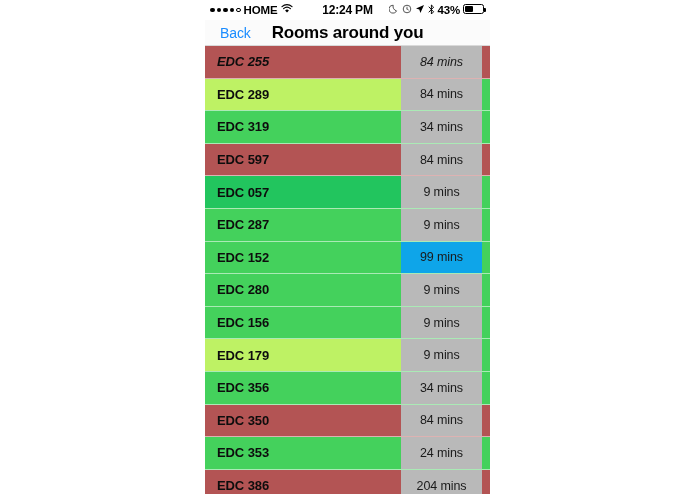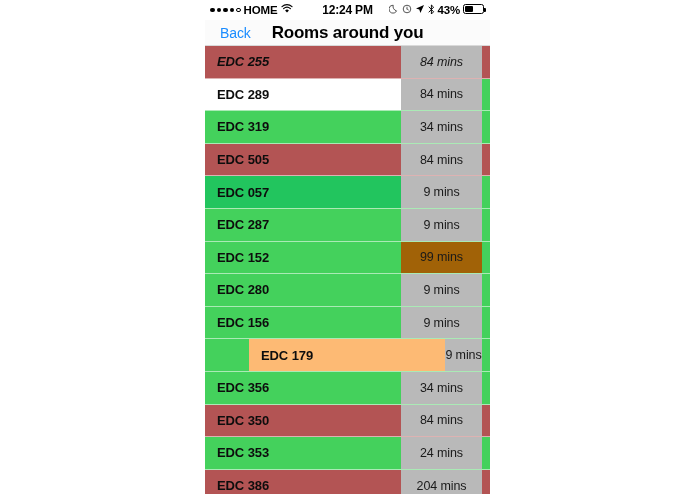--- a/index.html
+++ b/index.html
@@ -261,7 +261,7 @@
         <div class="room-edge-strip" style="background: rgb(179, 84, 84);"></div>
       </div>
       <div class="room-row" style="background: rgb(68, 209, 92);">
-        <div class="room-name-cell" style="background: #ffffff;">EDC 289</div>
+        <div class="room-name-cell" style="background: #bef264;">EDC 289</div>
         <div class="room-time-cell" style="background: rgb(185, 185, 185);">84 mins</div>
         <div class="room-edge-strip" style="background: rgb(68, 209, 92);"></div>
       </div>

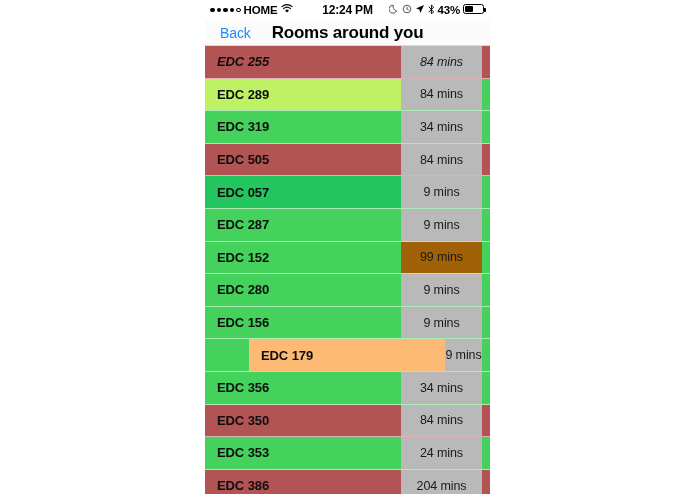--- a/index.html
+++ b/index.html
@@ -271,7 +271,7 @@
         <div class="room-edge-strip" style="background: rgb(68, 209, 92);"></div>
       </div>
       <div class="room-row" style="background: rgb(179, 84, 84);">
-        <div class="room-name-cell" style="background: rgb(179, 84, 84);">EDC 505</div>
+        <div class="room-name-cell" style="background: rgb(179, 84, 84);">EDC 597</div>
         <div class="room-time-cell" style="background: rgb(185, 185, 185);">84 mins</div>
         <div class="room-edge-strip" style="background: rgb(179, 84, 84);"></div>
       </div>

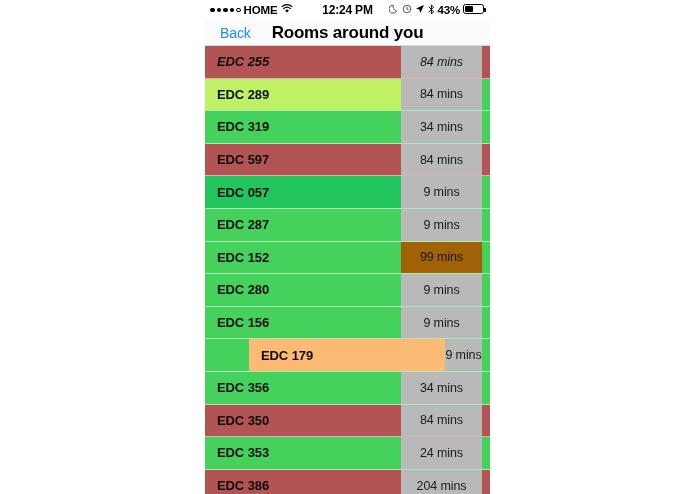--- a/index.html
+++ b/index.html
@@ -287,7 +287,7 @@
       </div>
       <div class="room-row" style="background: rgb(68, 209, 92);">
         <div class="room-name-cell" style="background: rgb(68, 209, 92);">EDC 152</div>
-        <div class="room-time-cell" style="background: #a16207;">99 mins</div>
+        <div class="room-time-cell" style="background: #0ea5e9;">99 mins</div>
         <div class="room-edge-strip" style="background: rgb(68, 209, 92);"></div>
       </div>
       <div class="room-row" style="background: rgb(68, 209, 92);">

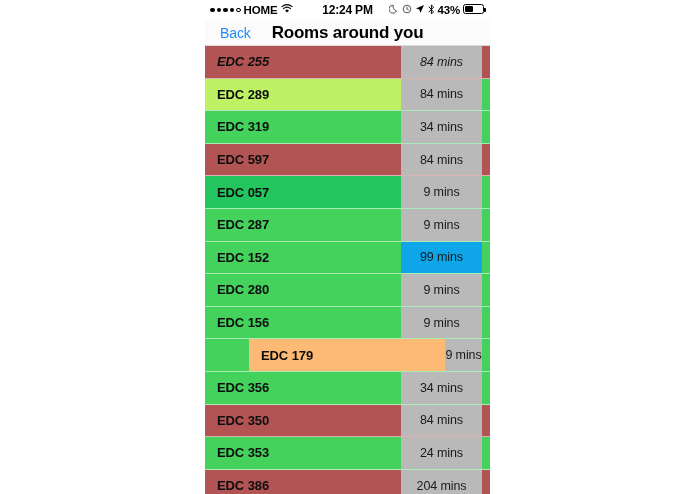--- a/index.html
+++ b/index.html
@@ -301,7 +301,7 @@
         <div class="room-edge-strip" style="background: rgb(68, 209, 92);"></div>
       </div>
       <div class="room-row" style="background: rgb(68, 209, 92);">
-        <div class="room-name-cell" style="background: #fdba74; margin-left: 44px;">EDC 179</div>
+        <div class="room-name-cell" style="background: #bef264;">EDC 179</div>
         <div class="room-time-cell" style="background: rgb(185, 185, 185);">9 mins</div>
         <div class="room-edge-strip" style="background: rgb(68, 209, 92);"></div>
       </div>

